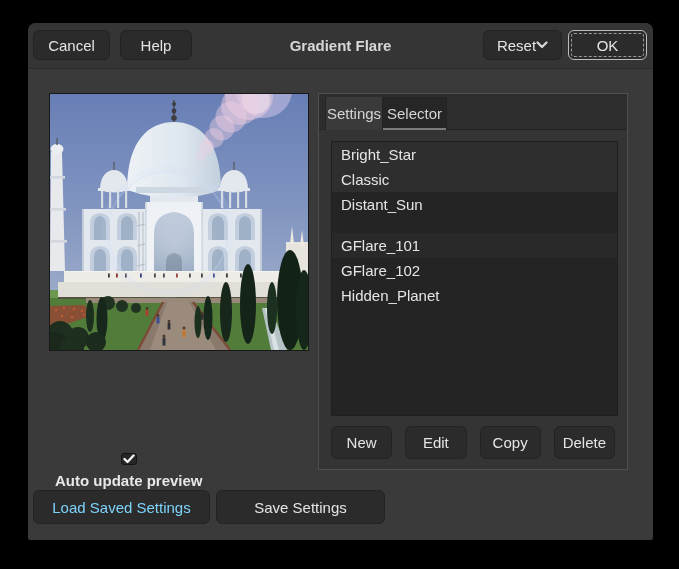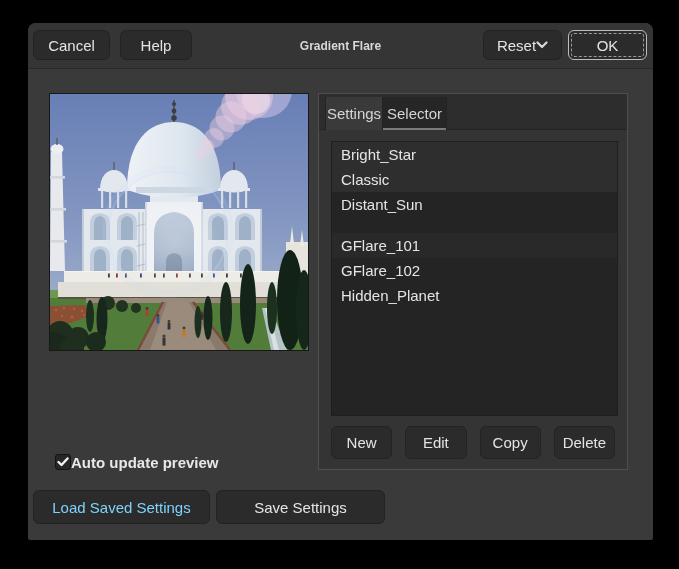--- a/index.html
+++ b/index.html
@@ -20,7 +20,7 @@
   .btn-reset{left:455px;width:79px;}
   .btn-ok{left:540px;width:79px;border:1px solid #bcbcbc;outline:1px dashed #9a9a9a;outline-offset:-4px;}
   .title{position:absolute;left:0;right:0;top:0;height:45px;display:flex;align-items:center;
-         justify-content:center;font-weight:bold;font-size:12px;color:#d8d8d8;pointer-events:none;}
+         justify-content:center;font-weight:bold;font-size:15px;color:#d8d8d8;pointer-events:none;}
   .chev{width:12px;height:8px;display:block;}
   
   .preview{position:absolute;left:21px;top:70px;width:258px;height:256px;

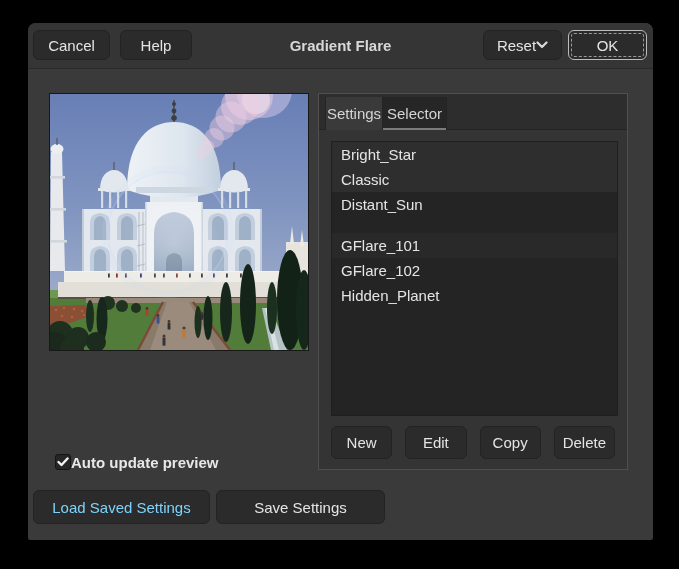--- a/index.html
+++ b/index.html
@@ -48,7 +48,7 @@
   .panel-buttons{position:absolute;left:12px;right:12px;top:332px;height:33px;display:flex;gap:13px;}
   .panel-buttons .btn{flex:1;height:33px;}
   
-  .check-row{position:absolute;left:27px;top:430px;height:18px;display:flex;align-items:center;}
+  .check-row{position:absolute;left:27px;top:430px;height:18px;display:flex;align-items:center;gap:7px;flex-direction:column;}
   .checkbox{width:16px;height:16px;background:#262626;border:1px solid #141414;border-radius:3px;
             box-sizing:border-box;display:flex;align-items:center;justify-content:center;}
   .checkbox svg{display:none;}

